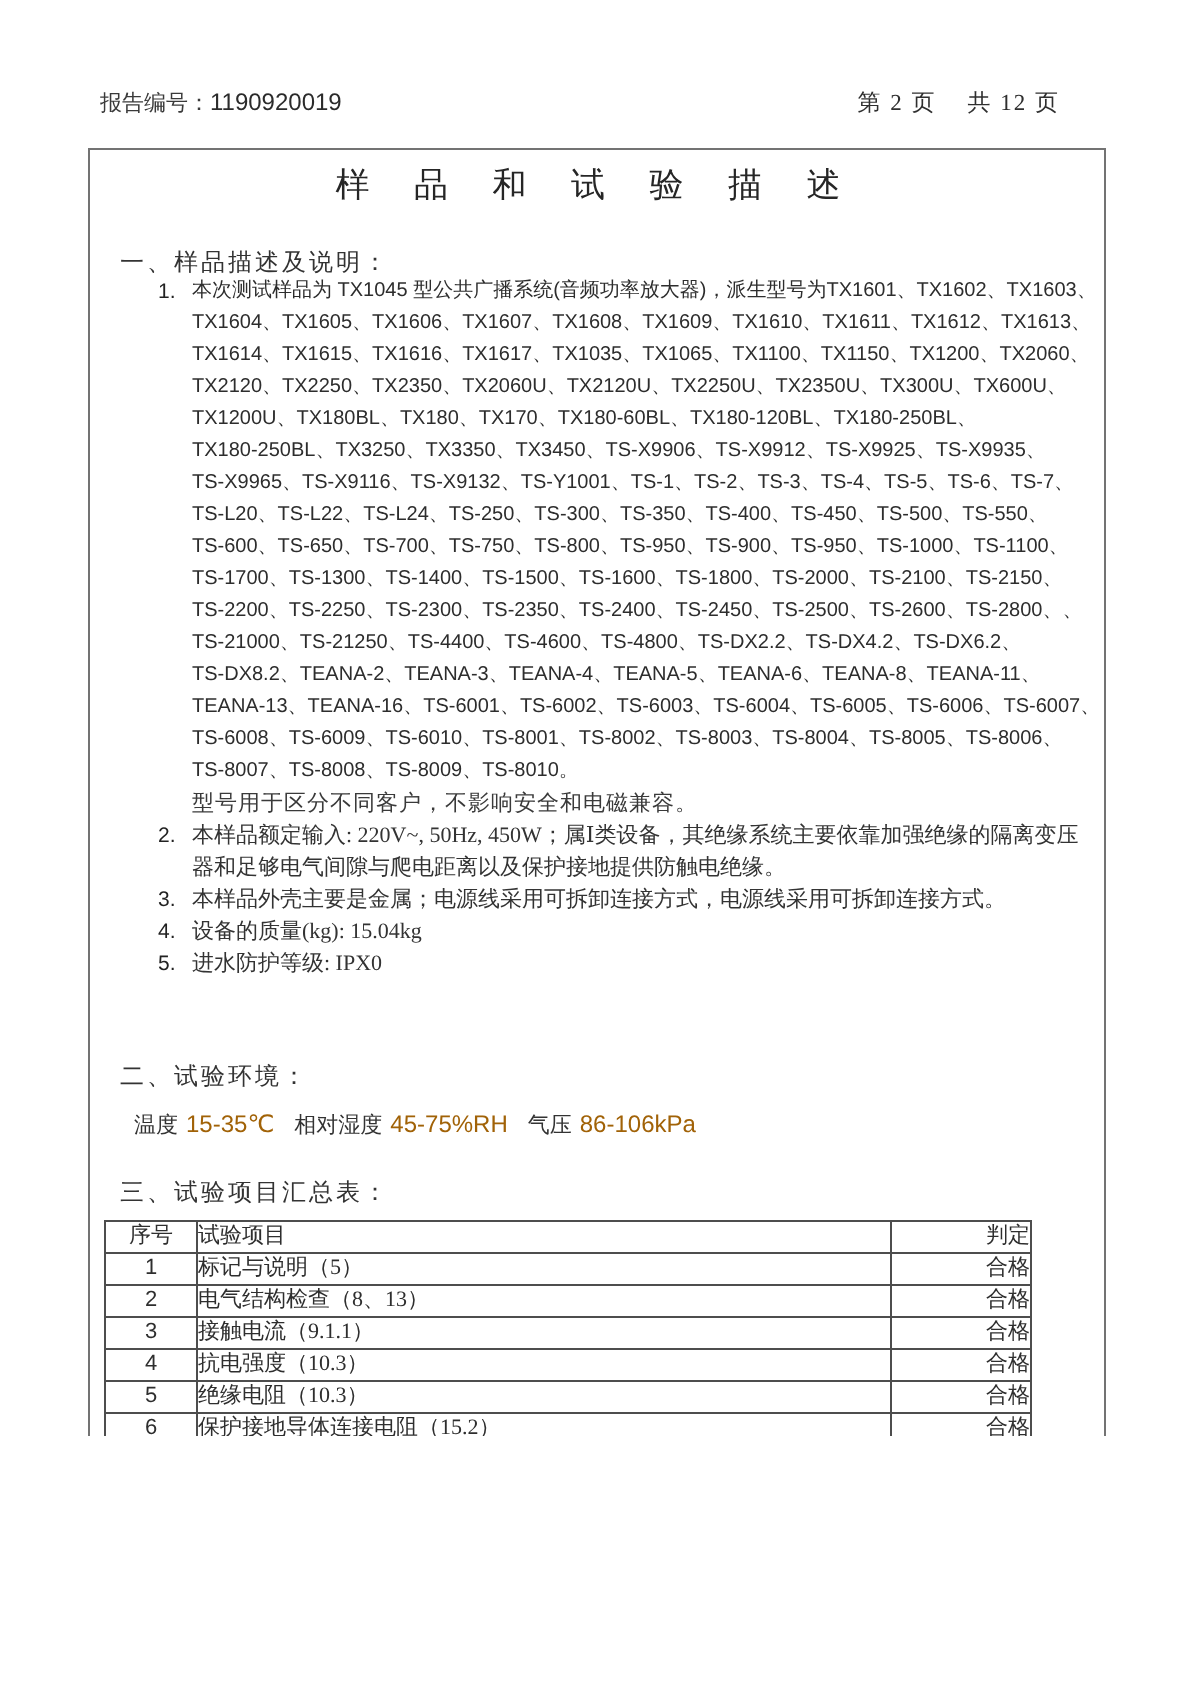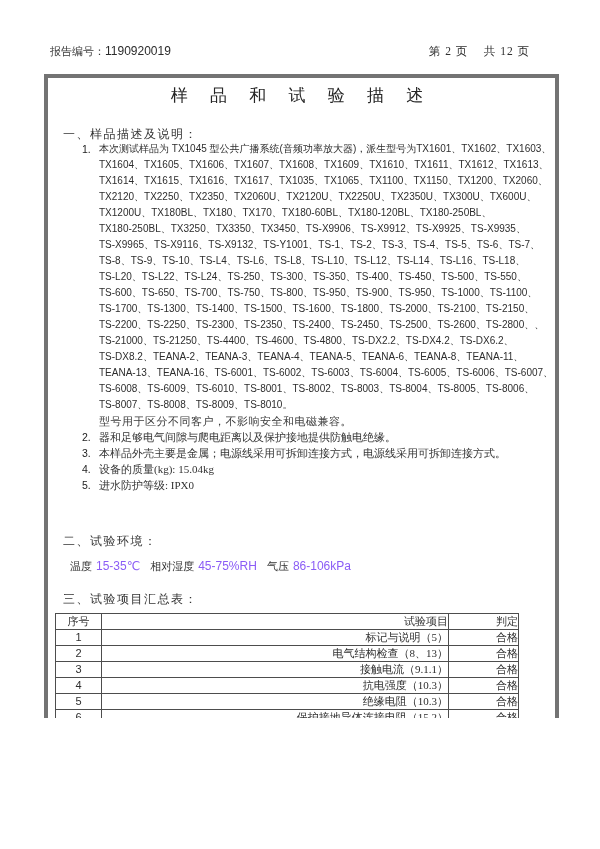--- a/index.html
+++ b/index.html
@@ -15,7 +15,7 @@
   
   .box{
     position:absolute;left:44px;top:74px;width:507px;height:682px;
-    border:4px solid #737373;background:#fff;
+    border:1px solid #737373;background:#fff;
   }
   .doc-title{
     position:absolute;left:0;right:0;top:6px;text-align:center;

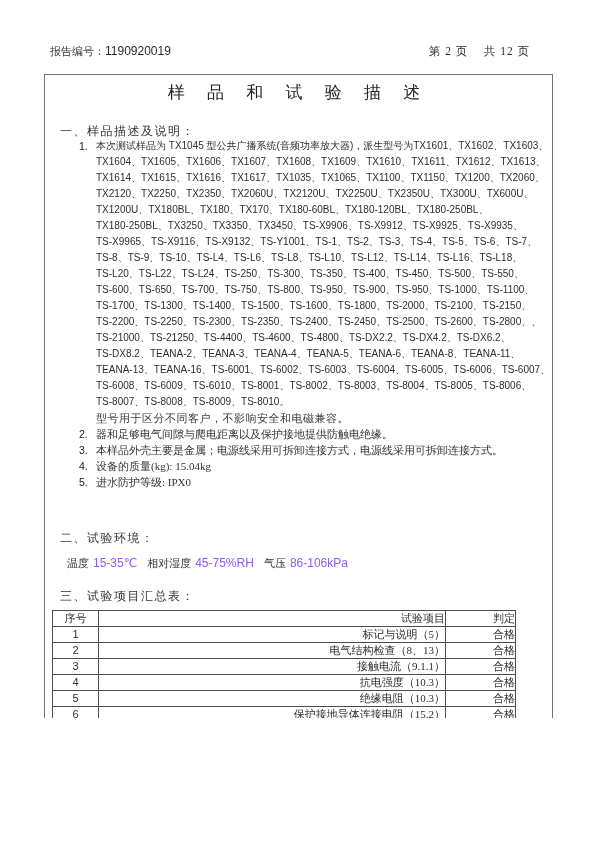--- a/index.html
+++ b/index.html
@@ -88,7 +88,6 @@
               <div>TX1200U、TX180BL、TX180、TX170、TX180-60BL、TX180-120BL、TX180-250BL、</div>
               <div>TX180-250BL、TX3250、TX3350、TX3450、TS-X9906、TS-X9912、TS-X9925、TS-X9935、</div>
               <div>TS-X9965、TS-X9116、TS-X9132、TS-Y1001、TS-1、TS-2、TS-3、TS-4、TS-5、TS-6、TS-7、</div>
-              <div>TS-8、TS-9、TS-10、TS-L4、TS-L6、TS-L8、TS-L10、TS-L12、TS-L14、TS-L16、TS-L18、</div>
               <div>TS-L20、TS-L22、TS-L24、TS-250、TS-300、TS-350、TS-400、TS-450、TS-500、TS-550、</div>
               <div>TS-600、TS-650、TS-700、TS-750、TS-800、TS-950、TS-900、TS-950、TS-1000、TS-1100、</div>
               <div>TS-1700、TS-1300、TS-1400、TS-1500、TS-1600、TS-1800、TS-2000、TS-2100、TS-2150、</div>

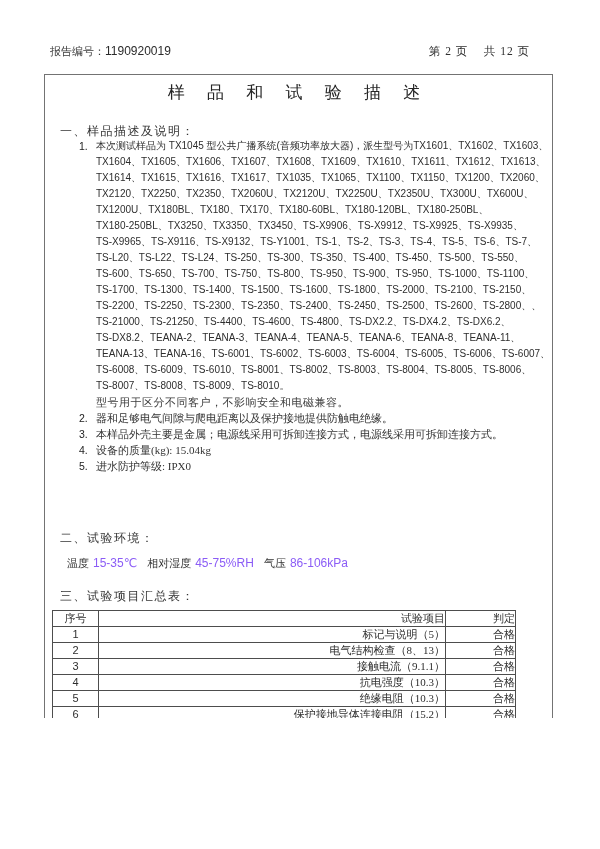--- a/index.html
+++ b/index.html
@@ -106,6 +106,7 @@
         <span class="li-num">2.</span>
         <div class="li-body">
           <div class="lines-cn">
+              <div>本样品额定输入: 220V~, 50Hz, 450W；属Ⅰ类设备，其绝缘系统主要依靠加强绝缘的隔离变压</div>
               <div>器和足够电气间隙与爬电距离以及保护接地提供防触电绝缘。</div>
             </div>
         </div>

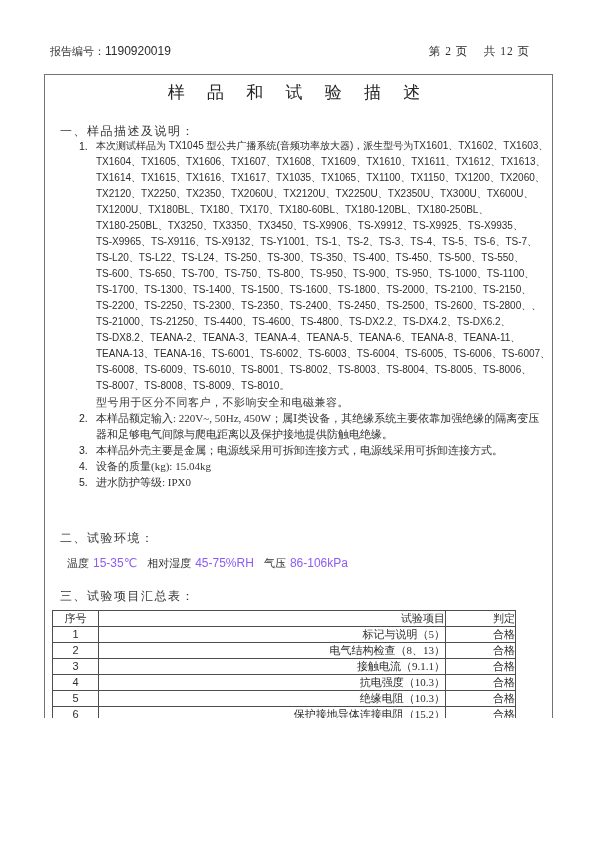--- a/index.html
+++ b/index.html
@@ -45,7 +45,7 @@
   .env{position:absolute;left:22px;top:478px;white-space:nowrap;}
   .env-pair{margin-right:10px;}
   .env-label{font-size:11px;color:#333;}
-  .env-value{font-family:"Liberation Sans","DejaVu Sans",sans-serif;font-size:12px;color:#8b5cf6;}
+  .env-value{font-family:"Liberation Sans","DejaVu Sans",sans-serif;font-size:12px;color:#a16207;}
   
   .tbl-wrap{position:absolute;left:7px;top:535px;width:463px;}
   table.sum{border-collapse:collapse;width:100%;table-layout:fixed;}

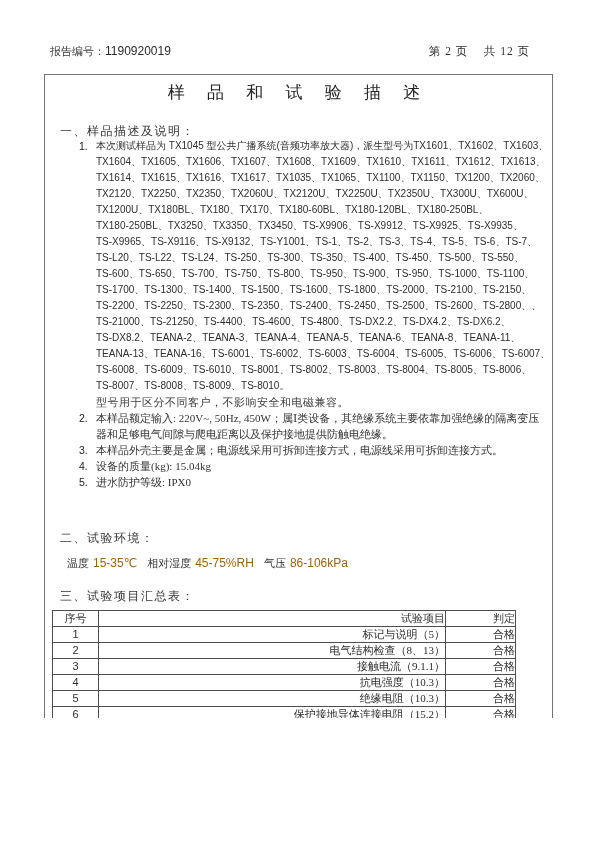--- a/index.html
+++ b/index.html
@@ -57,7 +57,7 @@
   td.cell-no,th.h-no{text-align:center;font-family:"Liberation Sans","DejaVu Sans",sans-serif;font-size:11px;}
   th.h-no,th.h-item,th.h-res{text-align:left;}
   th.h-no{text-align:center;}
-  td.cell-item,th.h-item{text-align:right;padding-left:8px;font-family:Liberation Serif, serif;}
+  td.cell-item,th.h-item{text-align:left;padding-left:8px;font-family:Liberation Serif, serif;}
   td.cell-res,th.h-res{text-align:right;font-size:10.5px;}
 </style>
 </head>

